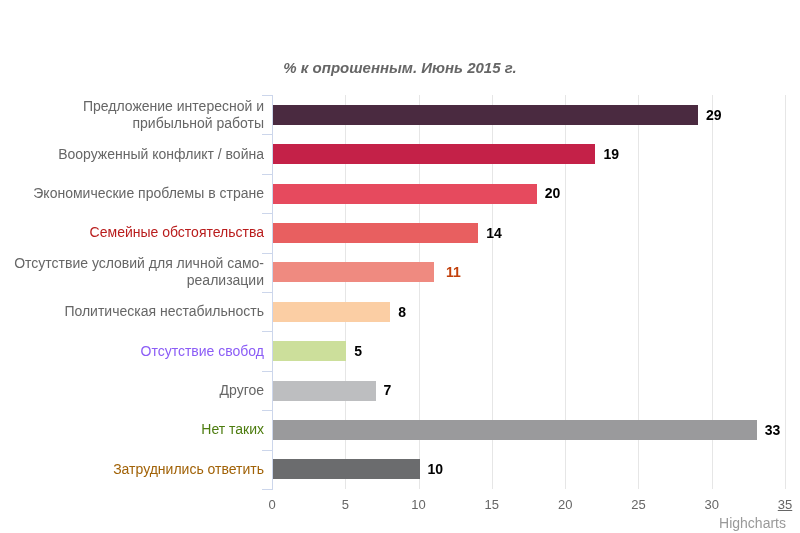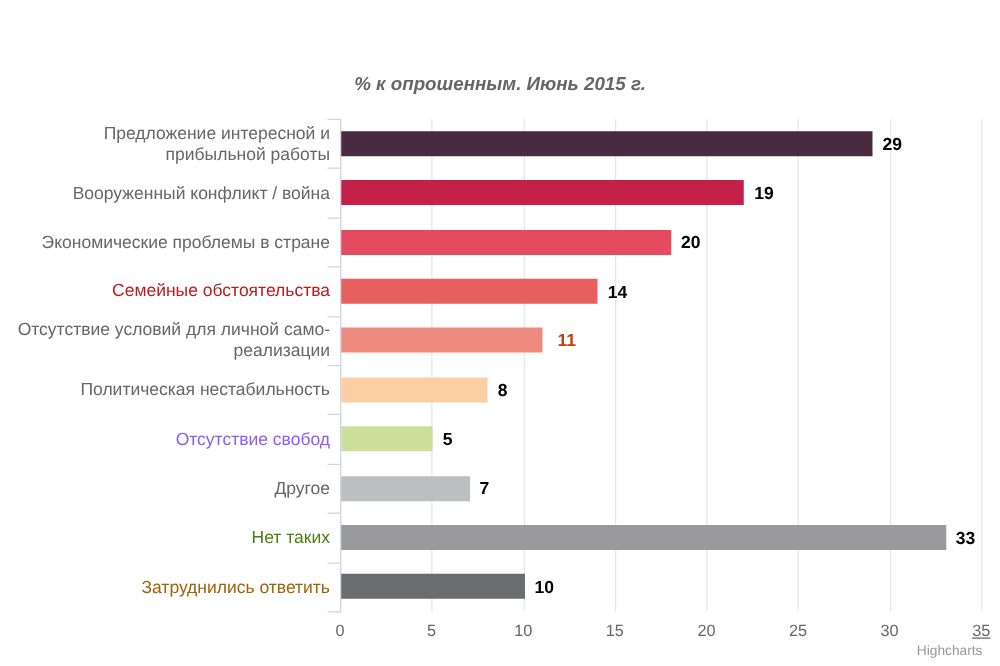--- a/index.html
+++ b/index.html
@@ -43,7 +43,7 @@
   }
   .credit {
     position: absolute; right: 14px; top: 515px;
-    font-size: 11px; color: #999999; text-decoration: none; cursor: pointer;
+    font-size: 14px; color: #999999; text-decoration: none; cursor: pointer;
   }
 </style>
 </head>

